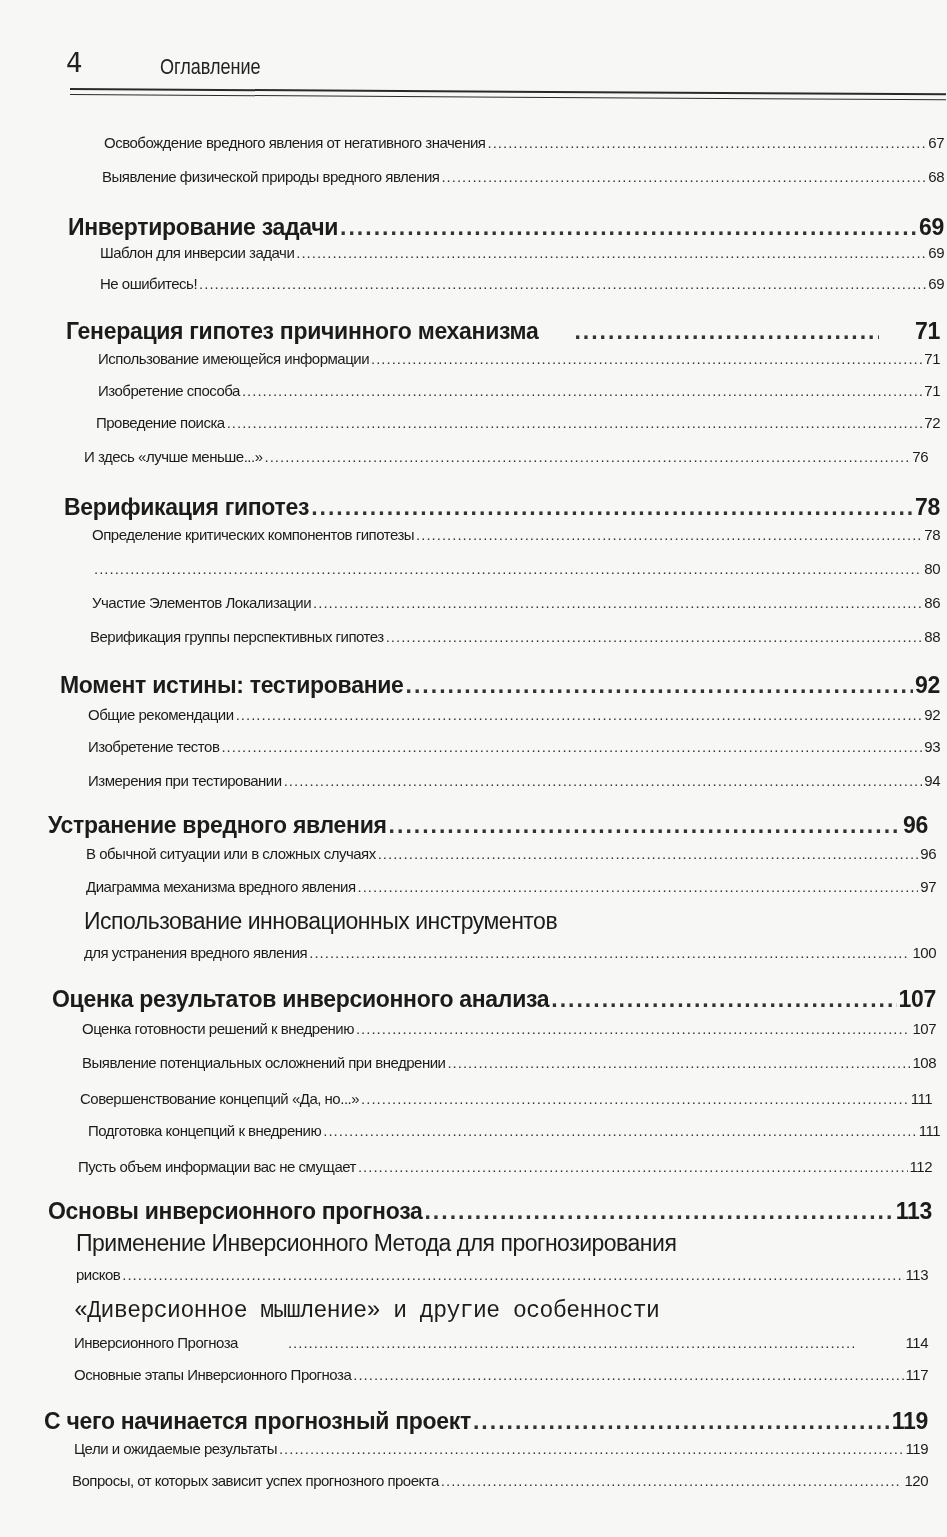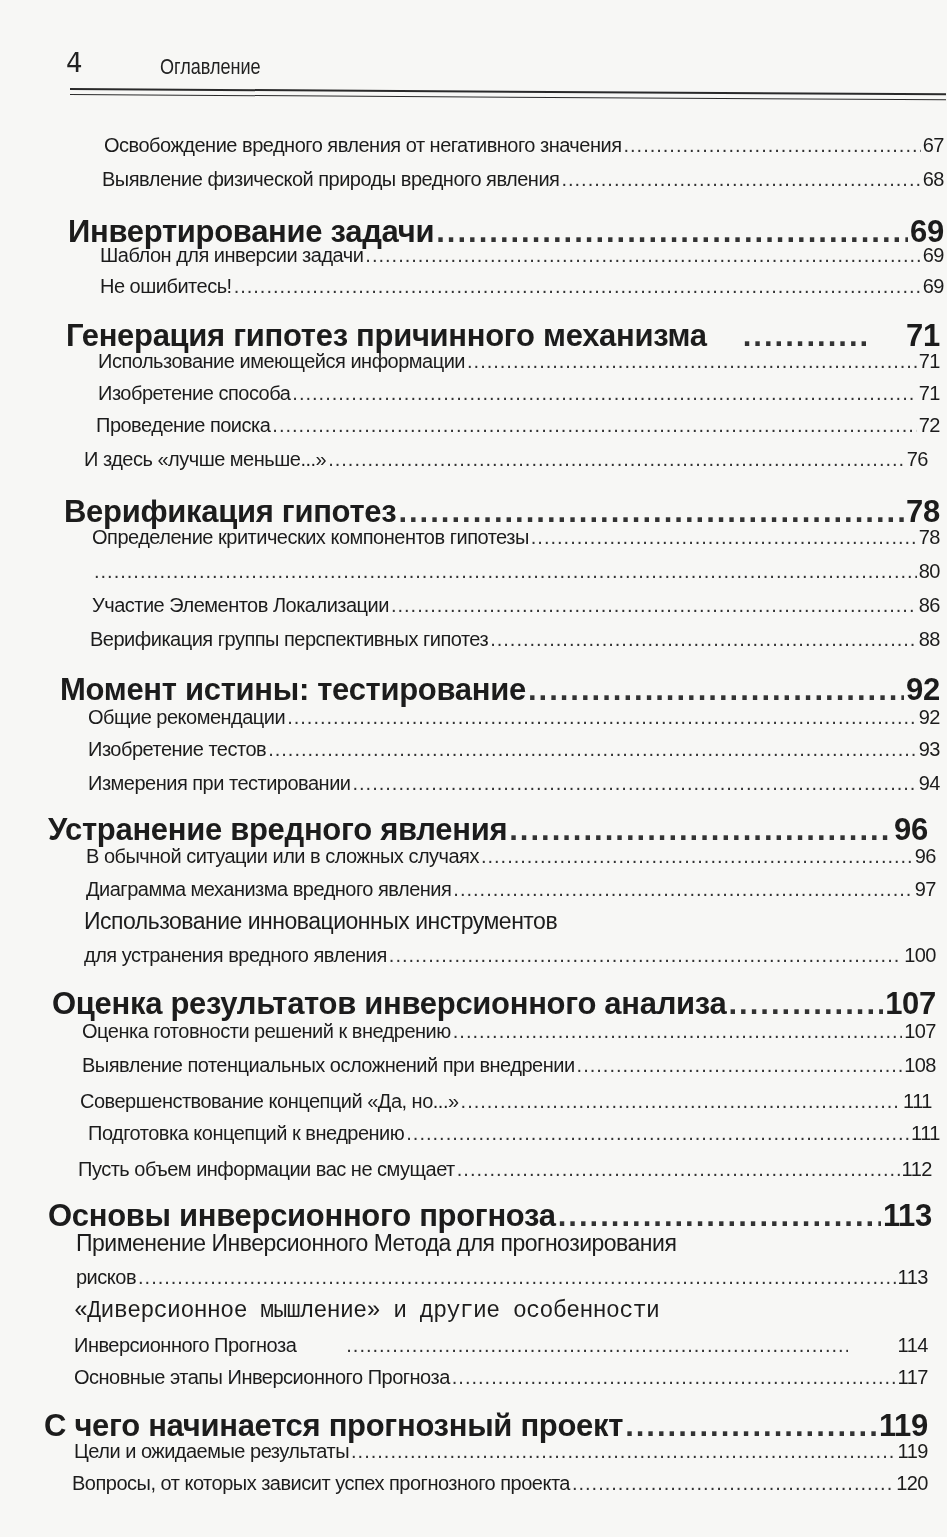--- a/index.html
+++ b/index.html
@@ -43,7 +43,7 @@
   .entry .page { flex: 0 0 auto; }
   .chapter { font-weight: bold; font-size: 31px; letter-spacing: -0.3px; }
   .chapter .dots { letter-spacing: 2px; font-weight: bold; }
-  .section { font-size: 20px; font-weight: normal; letter-spacing: -0.5px; }
+  .section { font-size: 15px; font-weight: normal; letter-spacing: -0.5px; }
   .section .label { transform-origin: left; }
   .multi { position: absolute; font-size: 23px; letter-spacing: -0.5px; white-space: nowrap; }
 </style>

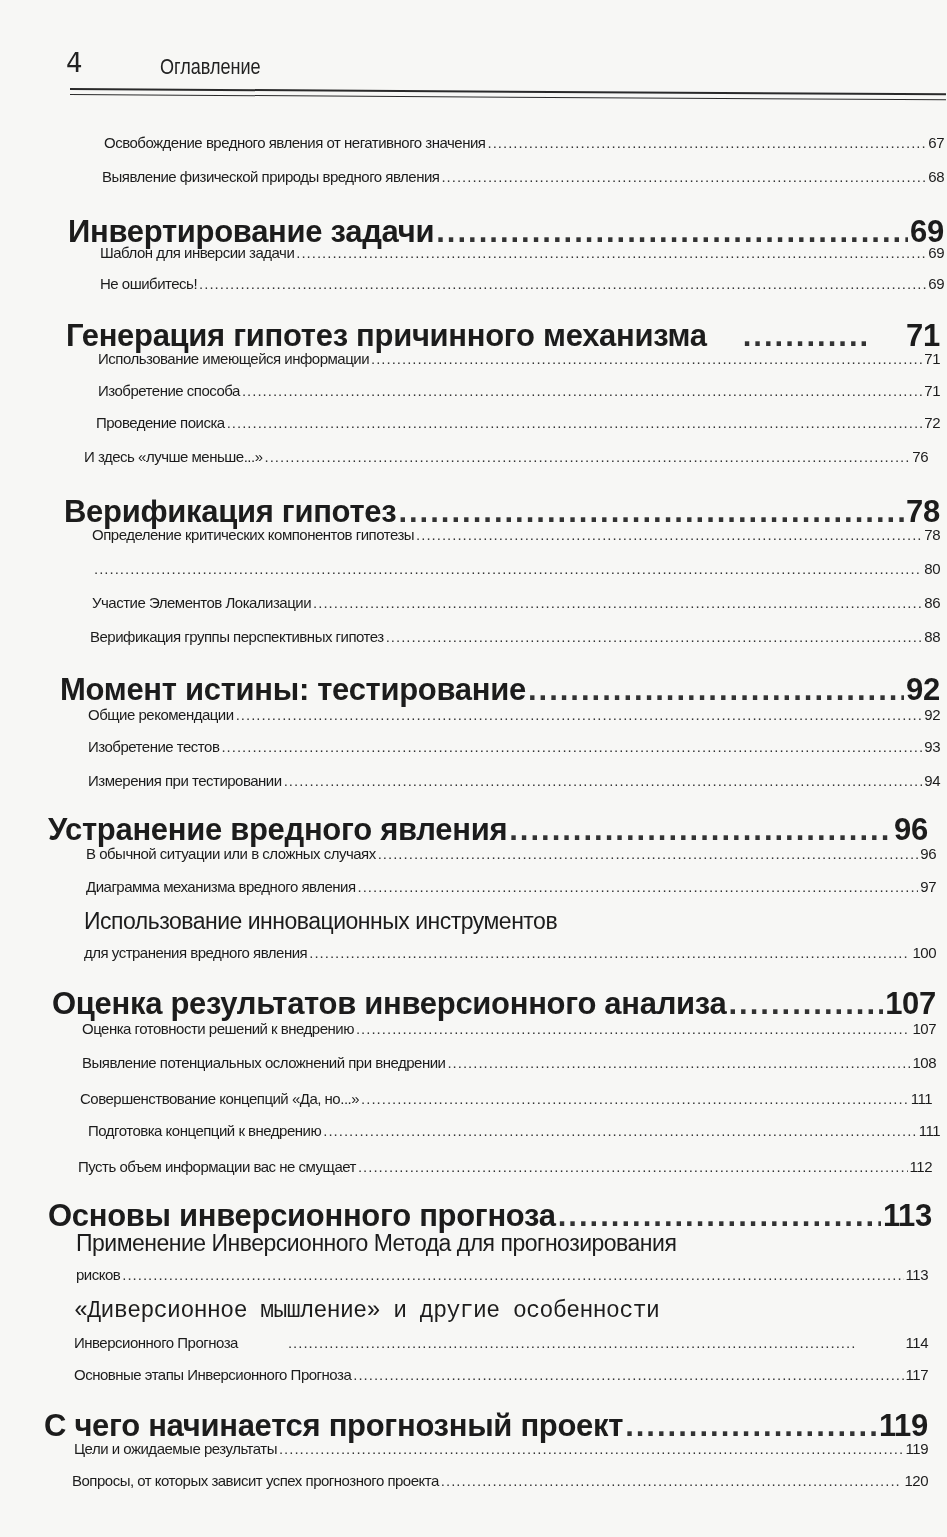--- a/index.html
+++ b/index.html
@@ -41,7 +41,7 @@
     content: "..................................................................................................................................................................................................................";
   }
   .entry .page { flex: 0 0 auto; }
-  .chapter { font-weight: bold; font-size: 31px; letter-spacing: -0.3px; }
+  .chapter { font-weight: bold; font-size: 23px; letter-spacing: -0.3px; }
   .chapter .dots { letter-spacing: 2px; font-weight: bold; }
   .section { font-size: 15px; font-weight: normal; letter-spacing: -0.5px; }
   .section .label { transform-origin: left; }

